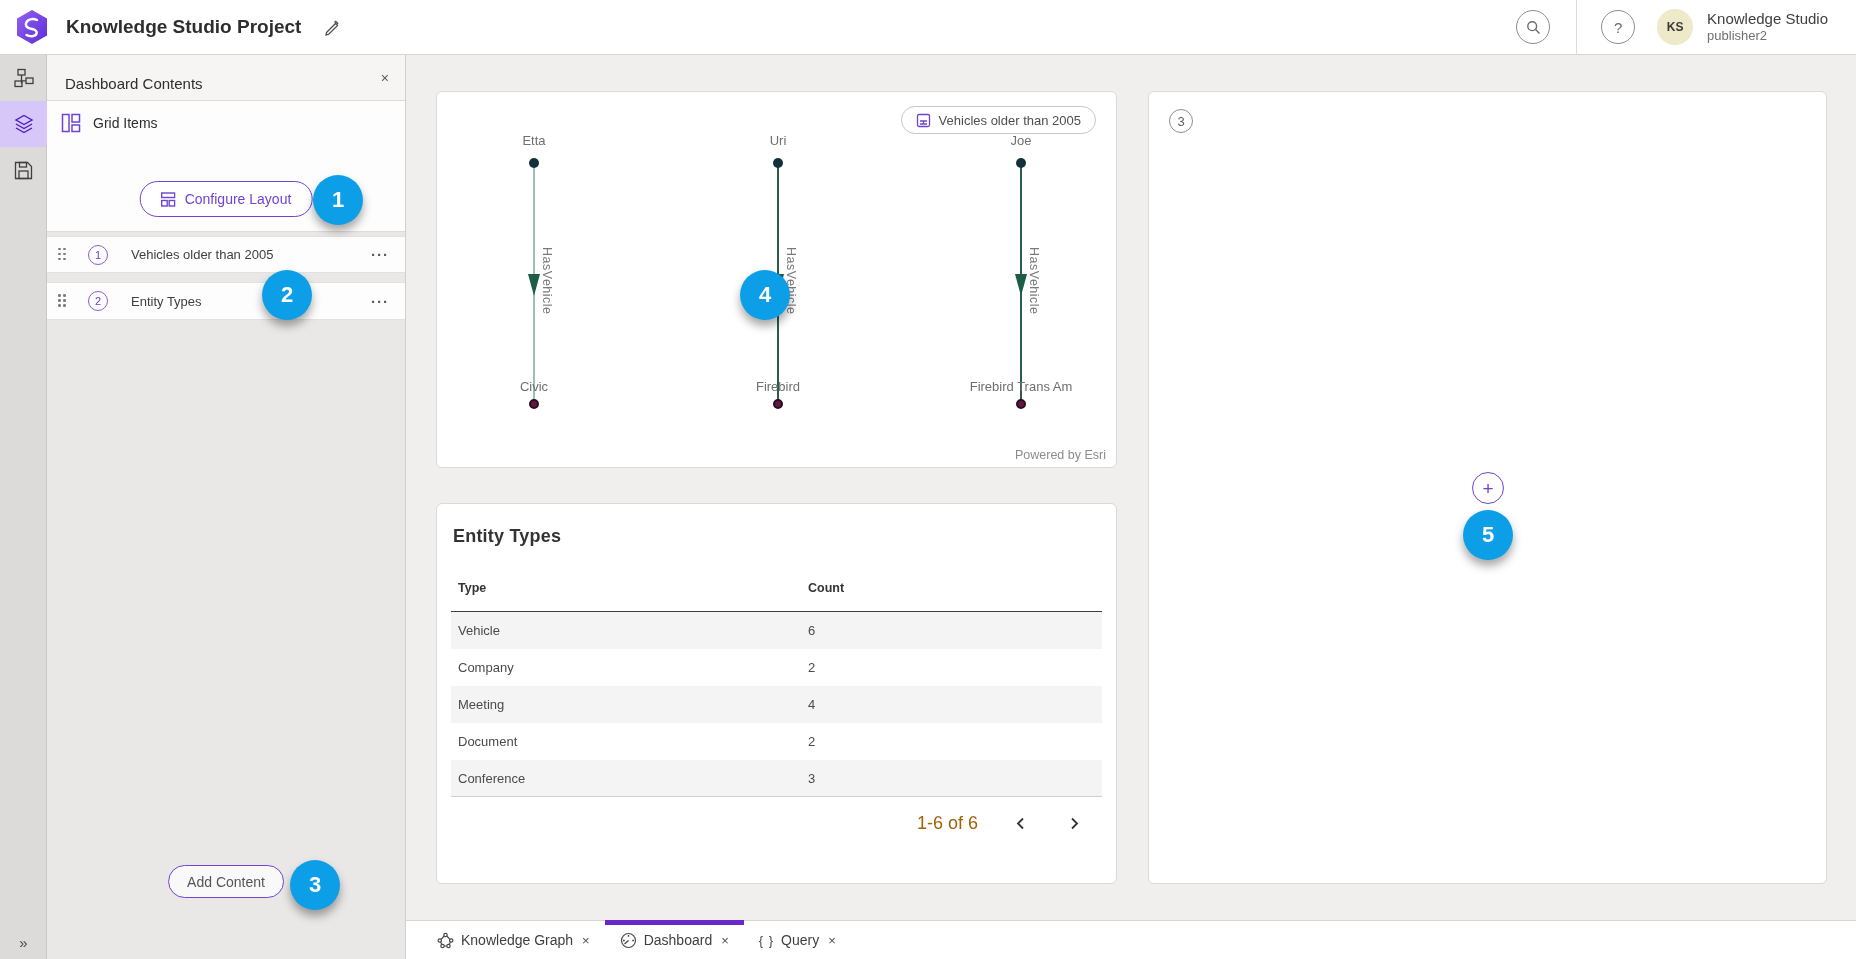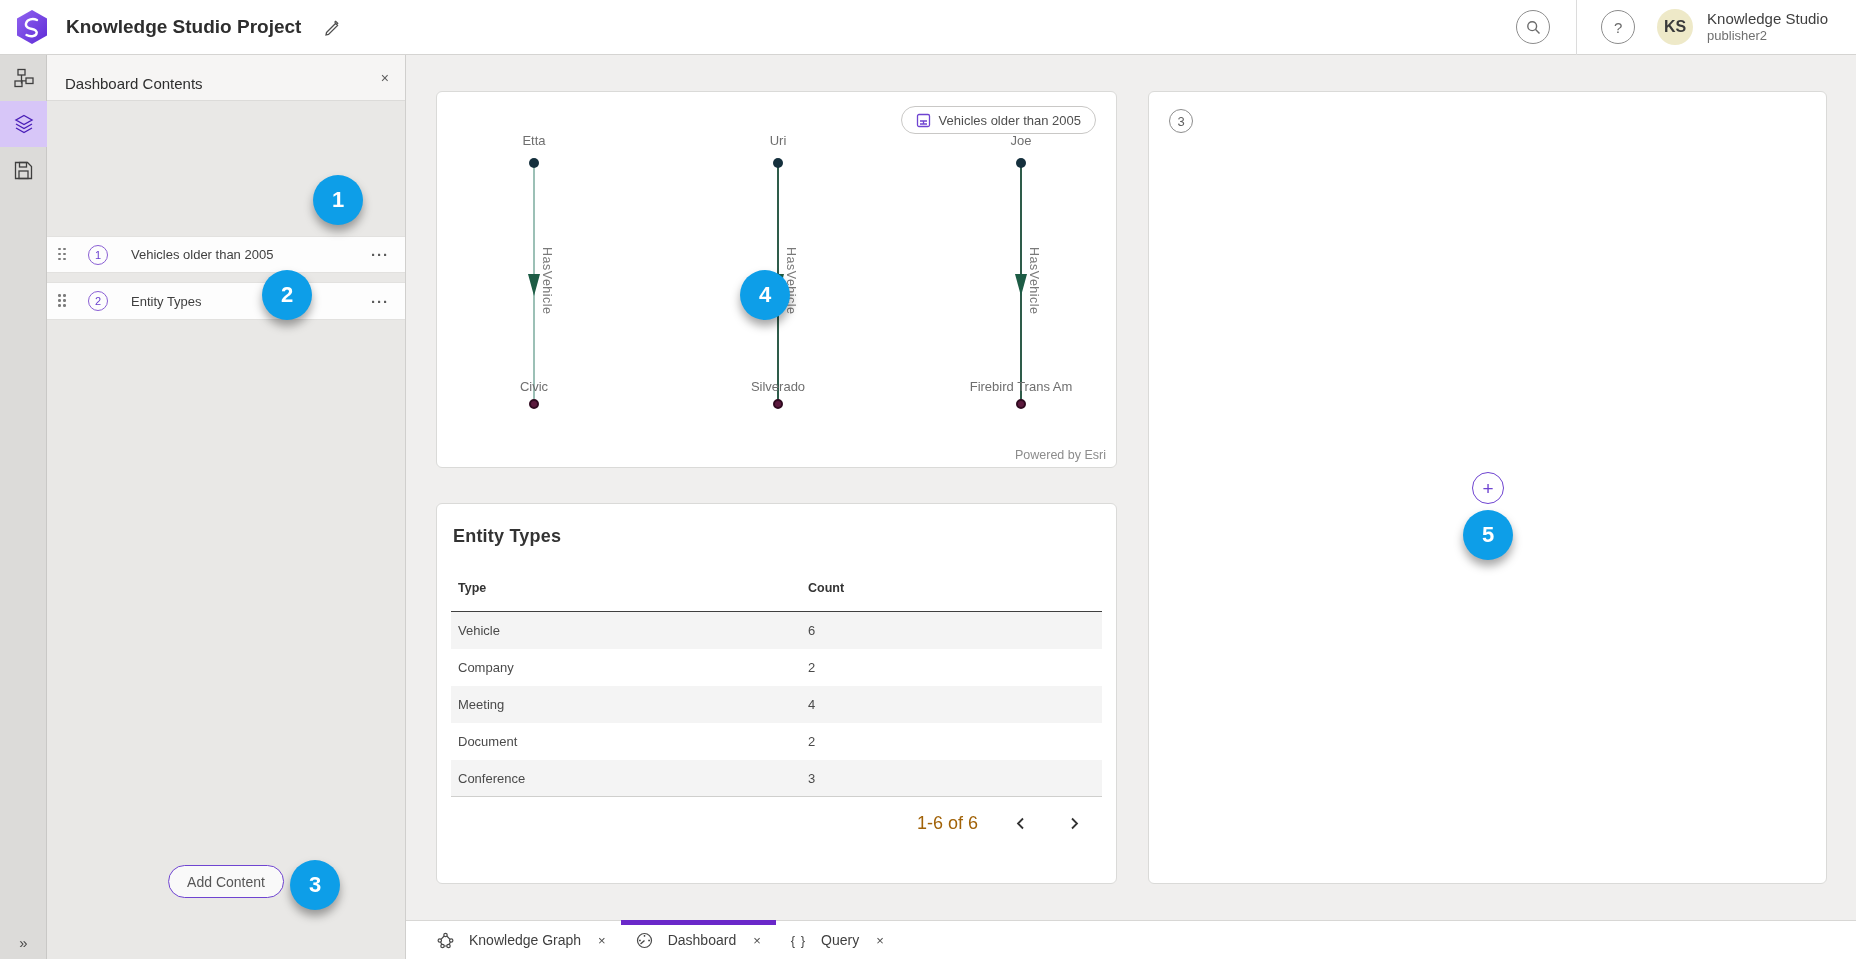--- a/index.html
+++ b/index.html
@@ -24,7 +24,7 @@
     align-items:center;justify-content:center;color:#6b6b6b;font-size:15px;background:#fff;cursor:pointer;}
   .tb-divider{width:1px;height:55px;background:#dcdcdc;margin:0 24px 0 26px;}
   .avatar{width:36px;height:36px;border-radius:50%;background:var(--avatar);color:#3a3a3a;
-    font-size:16px;font-weight:bold;display:flex;align-items:center;justify-content:center;margin-left:22px;cursor:pointer;}
+    font-size:12px;font-weight:bold;display:flex;align-items:center;justify-content:center;margin-left:22px;cursor:pointer;}
   .user-block{margin-left:14px;margin-right:28px;line-height:1.25;}
   .user-name{font-size:15px;color:#3f3f3f;}
   .user-role{font-size:13px;color:#6f6f6f;}

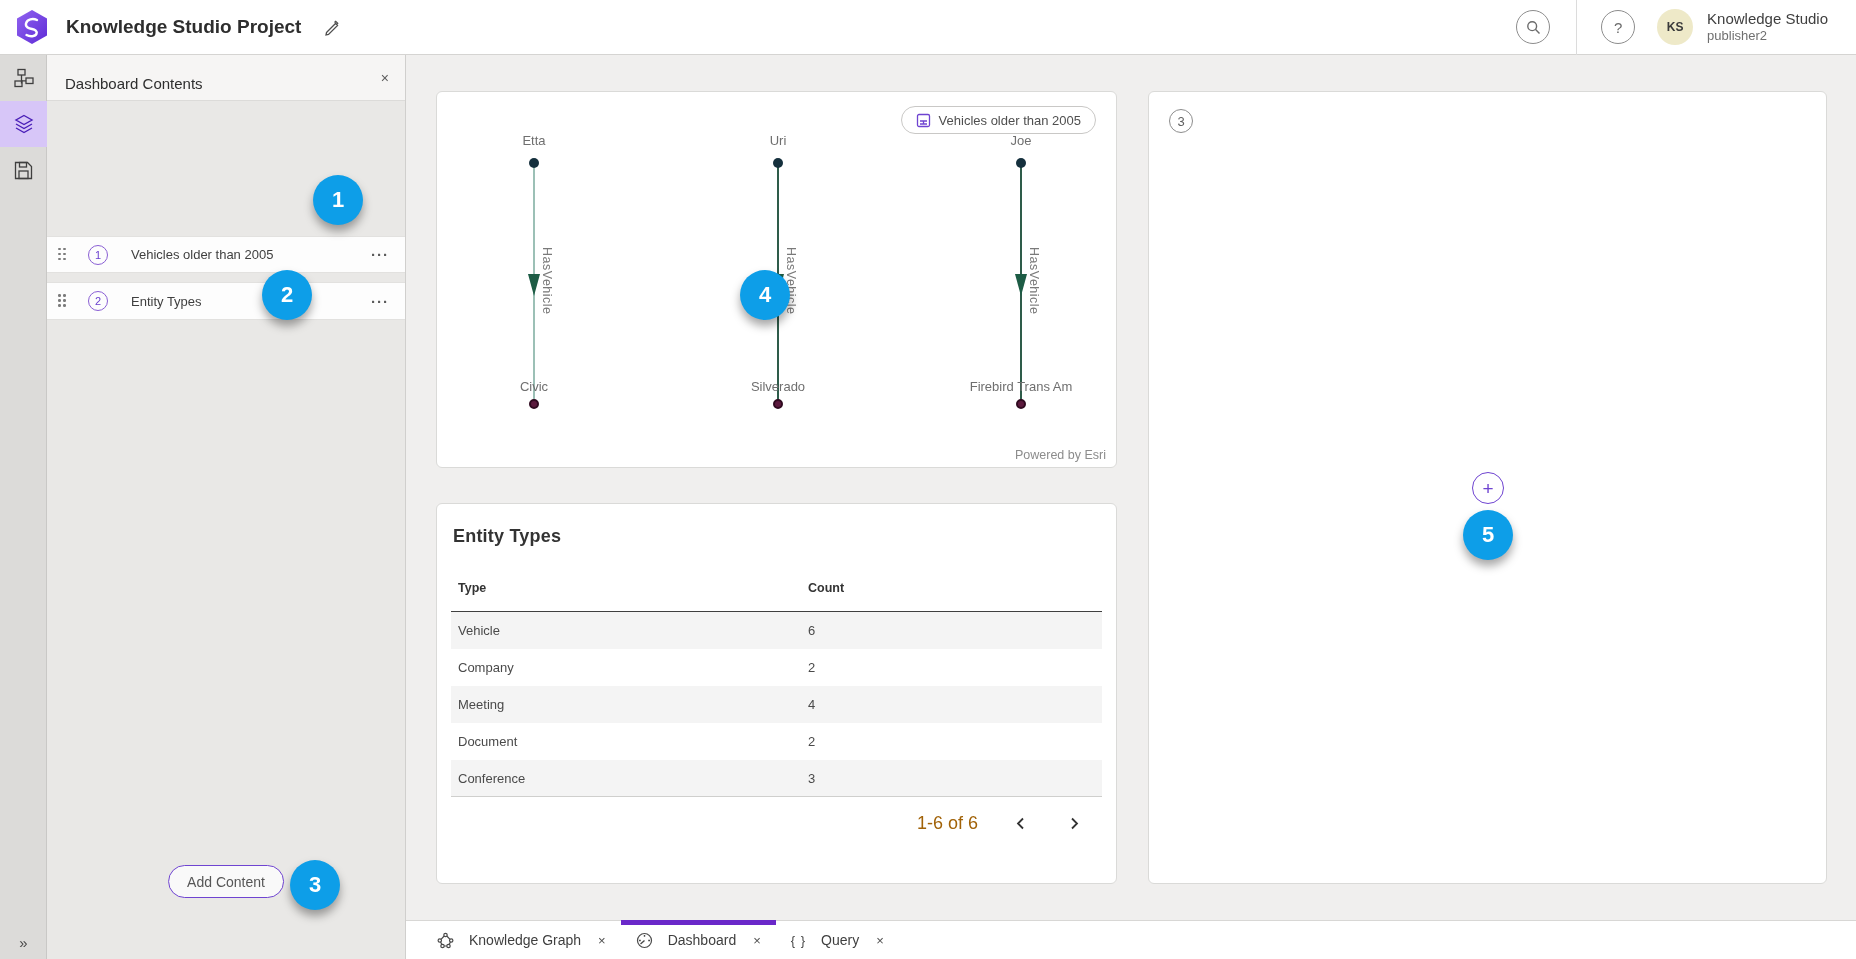--- a/index.html
+++ b/index.html
@@ -202,6 +202,26 @@
     <span class="panel-close">×</span>
   </div>
 
+  <div class="panel-sectionblock">
+    <div class="grid-items-row">
+      <span>
+        <svg width="20" height="20" viewBox="0 0 20 20" fill="none" stroke="#6f44d1" stroke-width="1.5">
+          <rect x="1.5" y="1.5" width="6.5" height="17"></rect>
+          <rect x="11" y="1.5" width="7.5" height="7.5"></rect>
+          <rect x="11" y="12" width="7.5" height="6.5"></rect>
+        </svg>
+      </span>
+      <span class="grid-items-label">Grid Items</span>
+    </div>
+    <button class="configure-btn">
+      <svg width="15" height="15" viewBox="0 0 15 15" fill="none" stroke="#6f44d1" stroke-width="1.4">
+        <rect x="1" y="1" width="13" height="4.5"></rect>
+        <rect x="1" y="8.5" width="5.5" height="5.5"></rect>
+        <rect x="8.5" y="8.5" width="5.5" height="5.5"></rect>
+      </svg>
+      <span>Configure Layout</span>
+    </button>
+  </div>
 
   <div class="panel-row row-1">
     <span class="drag-handle">

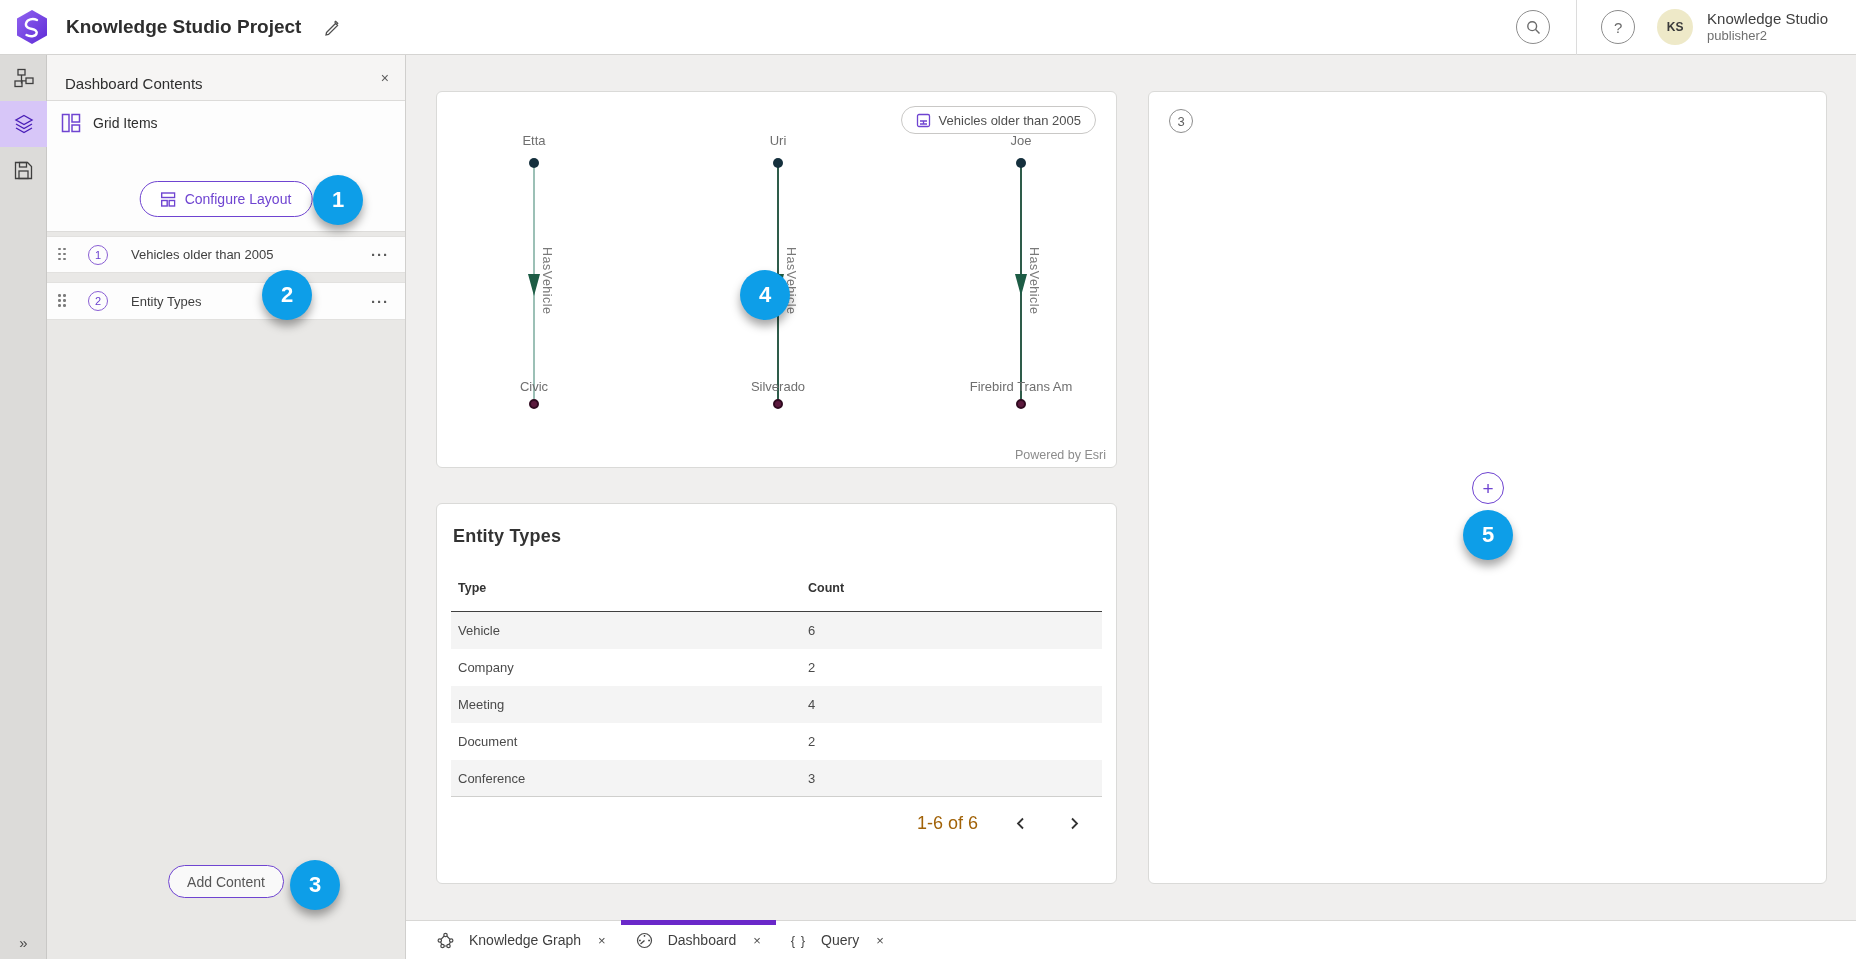--- a/index.html
+++ b/index.html
@@ -281,7 +281,7 @@
       <div class="node top"></div>
       <div class="arrow"></div>
       <div class="edge-label">HasVehicle</div>
-      <div class="bottom-label">Silverado</div>
+      <div class="bottom-label">Firebird</div>
       <div class="node bottom"></div>
     </div>
 

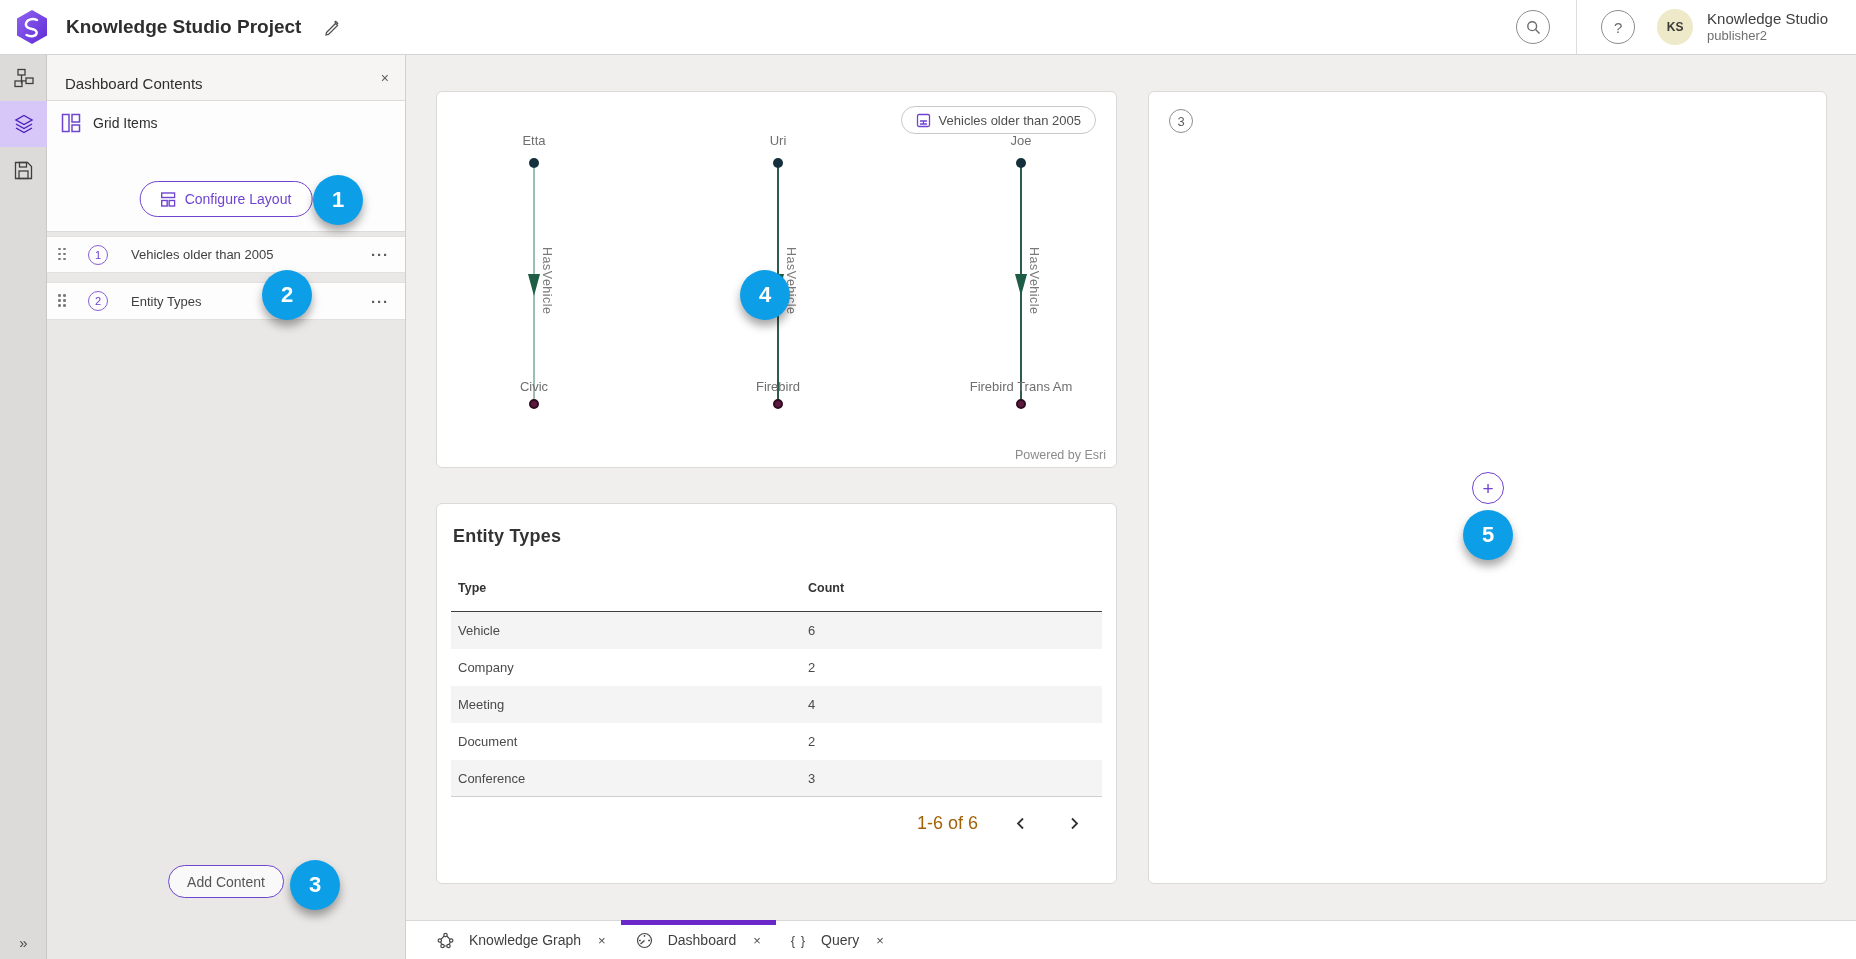--- a/index.html
+++ b/index.html
@@ -115,7 +115,7 @@
   
   .tabbar{position:absolute;left:406px;top:920px;width:1450px;height:39px;background:#fff;
     border-top:1px solid #d8d7d5;display:flex;align-items:stretch;padding-left:16px;z-index:5;}
-  .tab{position:relative;display:flex;align-items:center;gap:15px;padding:0 15px;cursor:pointer;}
+  .tab{position:relative;display:flex;align-items:center;gap:7px;padding:0 15px;cursor:pointer;}
   .tab .tab-label{font-size:14px;color:#3f3f3f;white-space:nowrap;}
   .tab .tab-close{font-size:13px;color:#4f4f4f;margin-left:2px;}
   .tab.active::before{content:"";position:absolute;left:0;right:0;top:-1px;height:5px;background:var(--indicator);}

